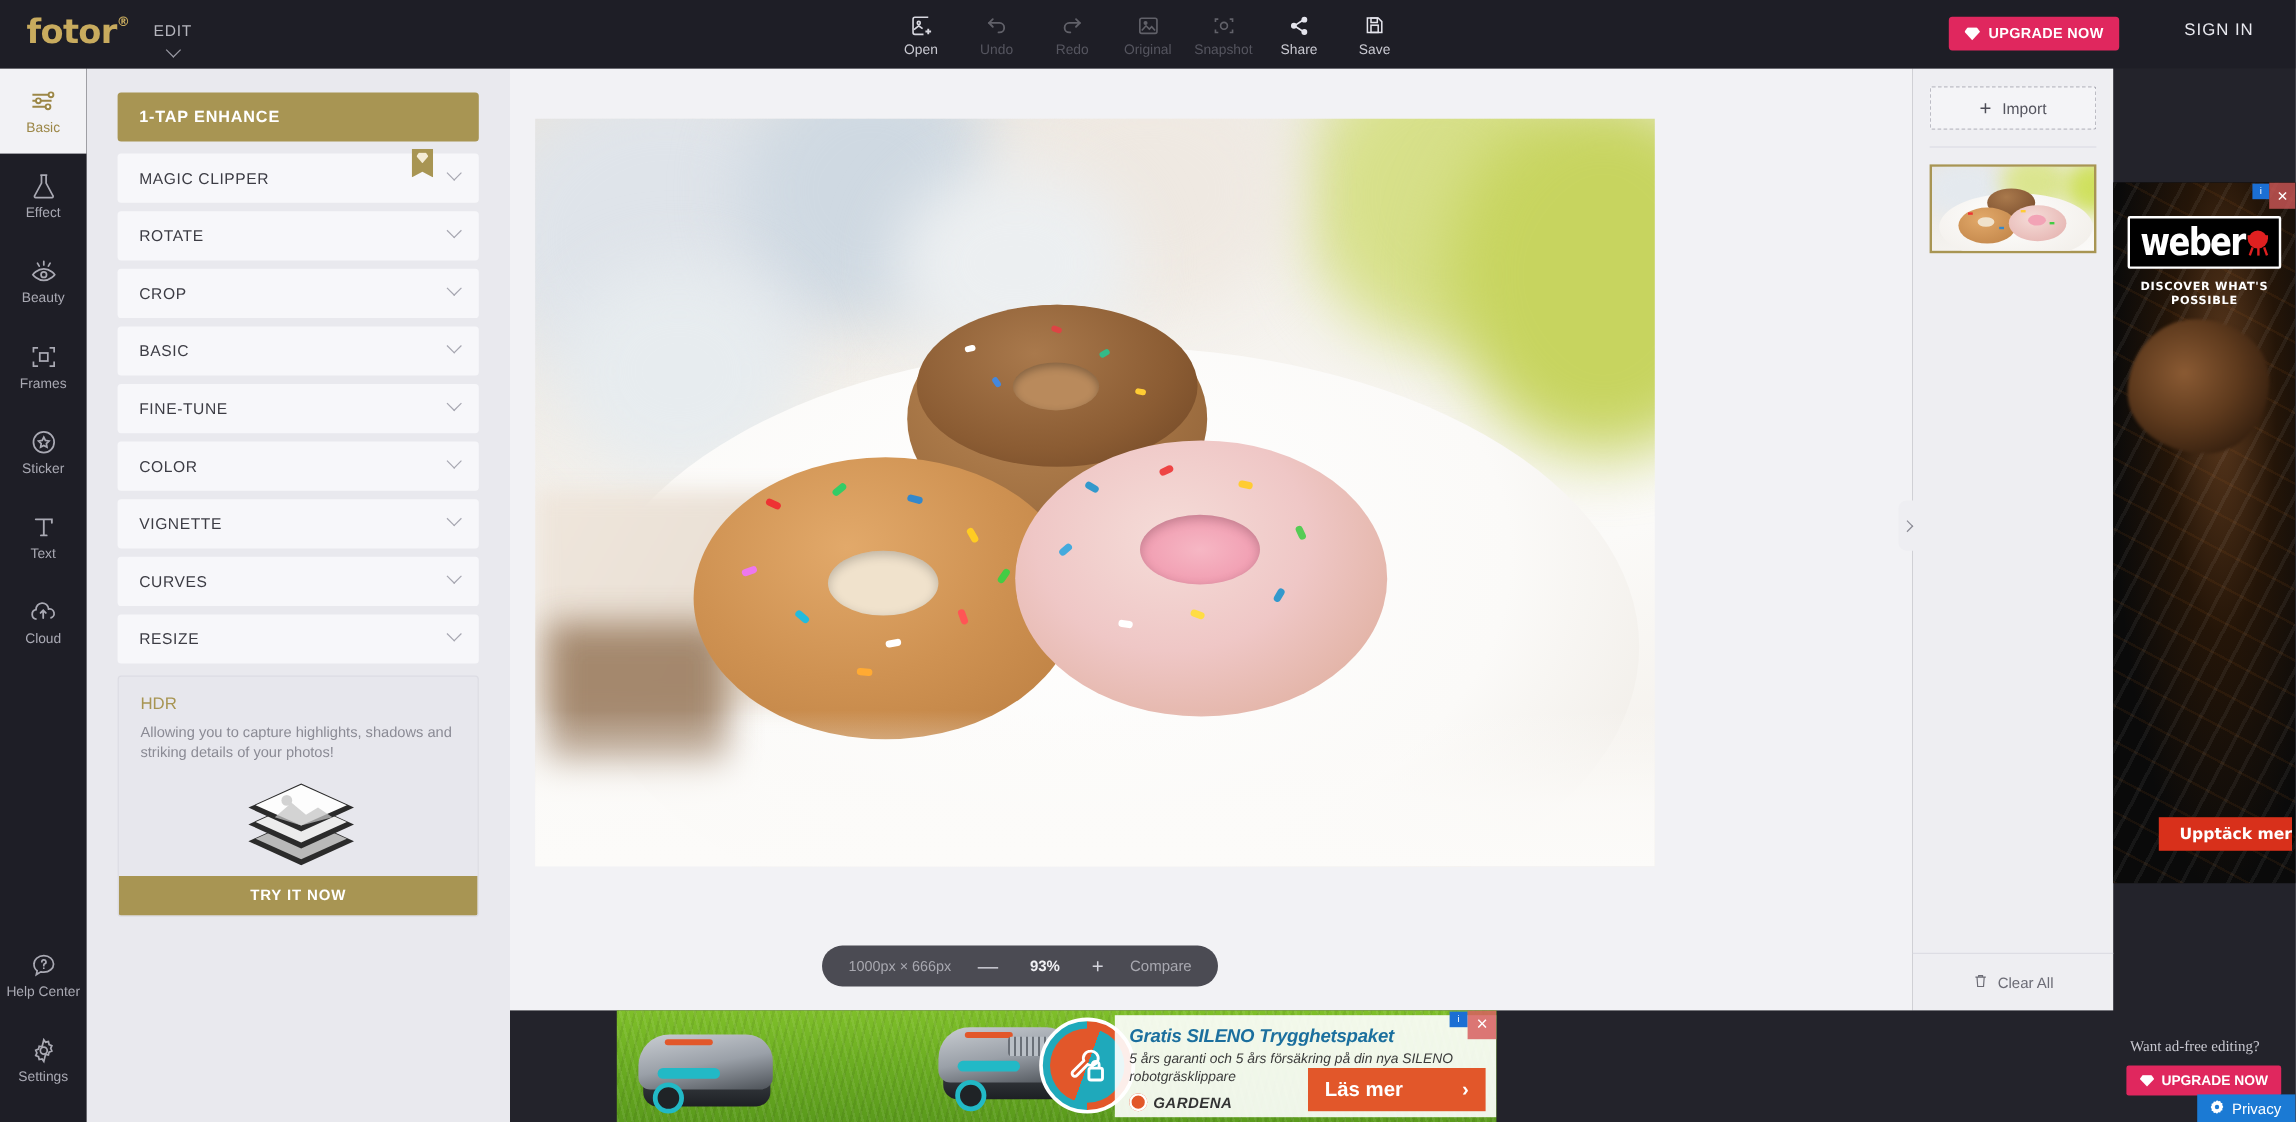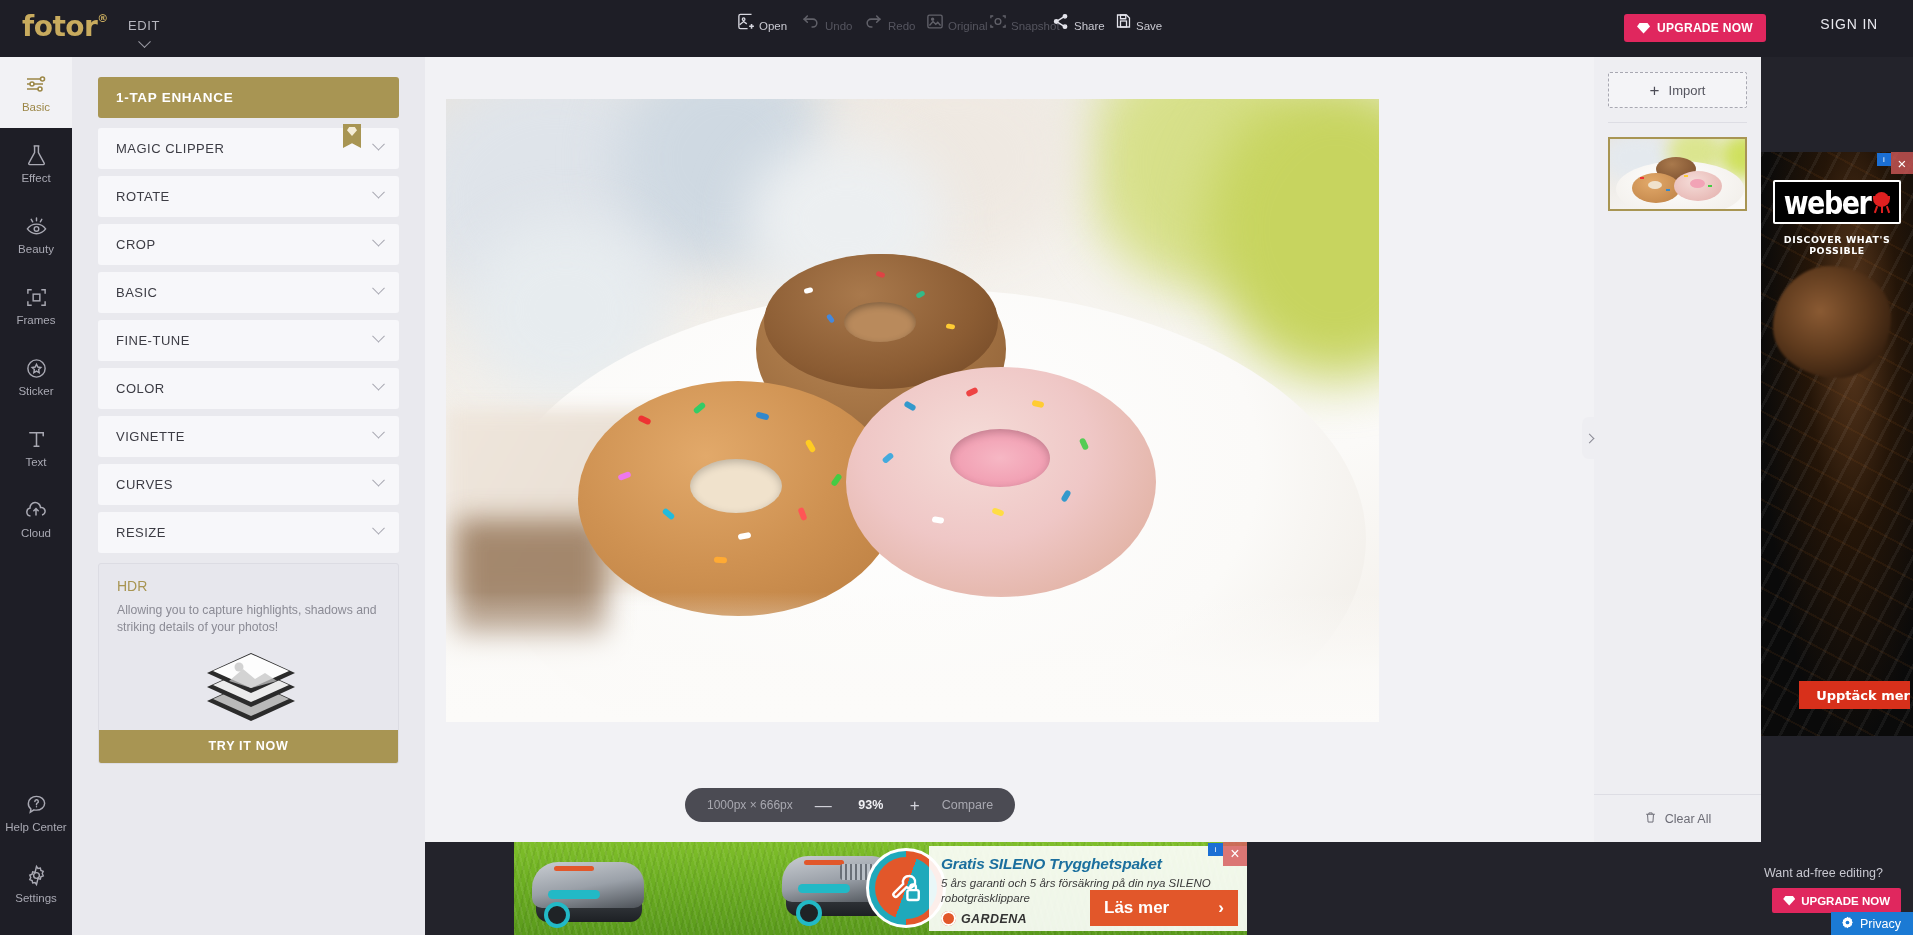--- a/index.html
+++ b/index.html
@@ -37,7 +37,7 @@
     display: flex; gap: 0px;
   }
   .tool {
-    width: 63px; display: flex; align-items: flex-end;
+    width: 63px; display: flex; flex-direction: column; align-items: center;
     gap: 4px; cursor: pointer; padding-top: 4px;
   }
   .tool .ic { height: 22px; display: flex; align-items: center; justify-content: center; }

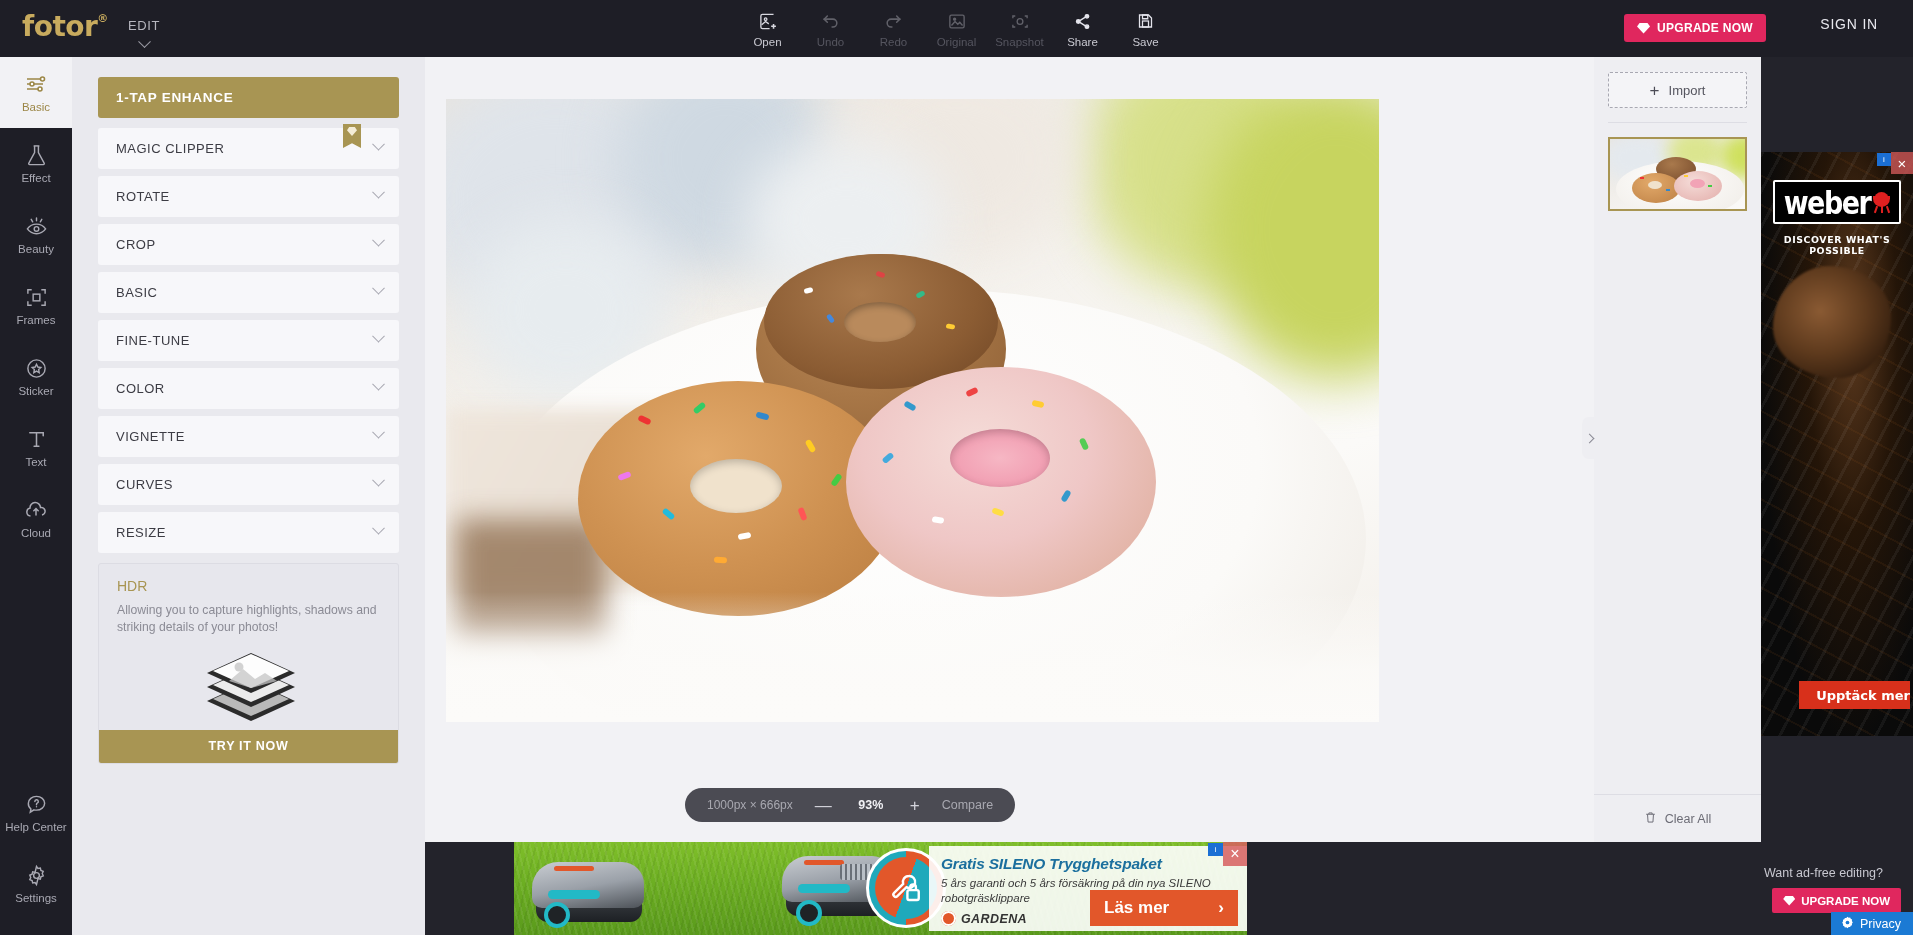--- a/index.html
+++ b/index.html
@@ -304,7 +304,7 @@
 
   
   #adfree {
-    position: absolute; right: 30px; bottom: 55px; font-size: 12.5px; color: #c8c8d0; z-index: 36;
+    position: absolute; right: 30px; bottom: 55px; font-size: 12.5px; color: #c8c8d0; z-index: 36; font-family: Liberation Serif, serif;
   }
   #upgrade-bottom {
     position: absolute; right: 12px; bottom: 22px; height: 25px;

